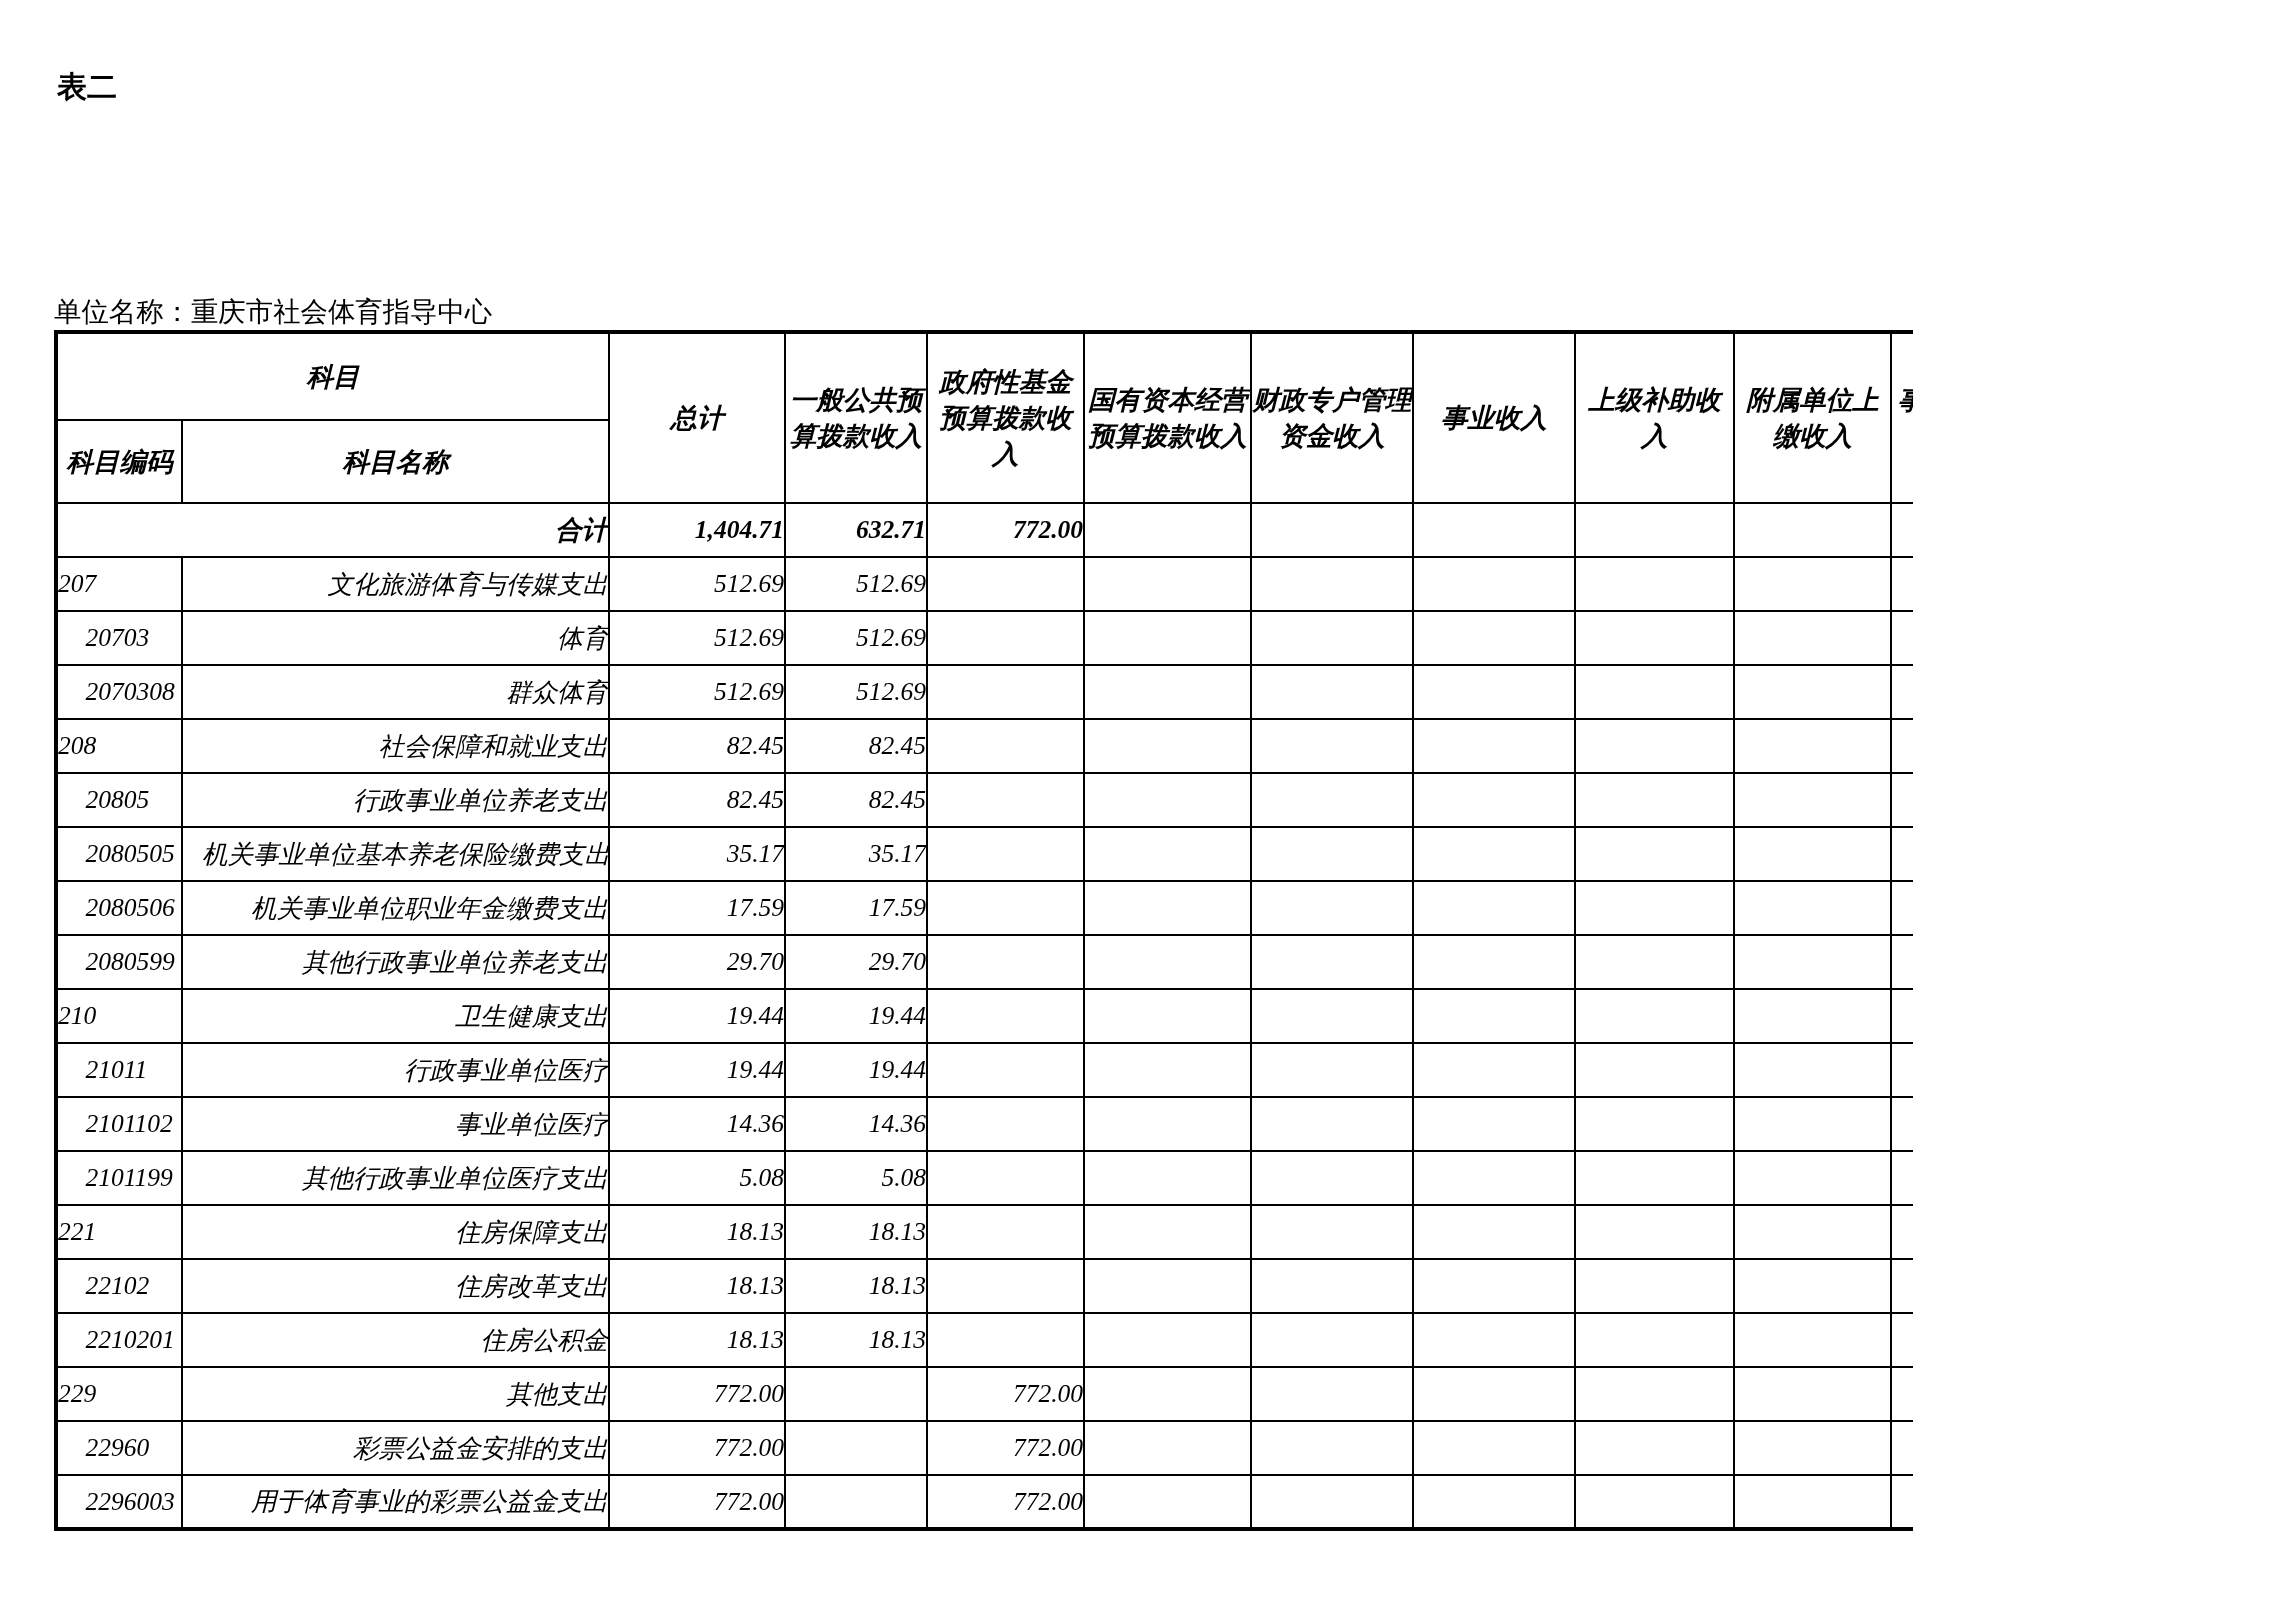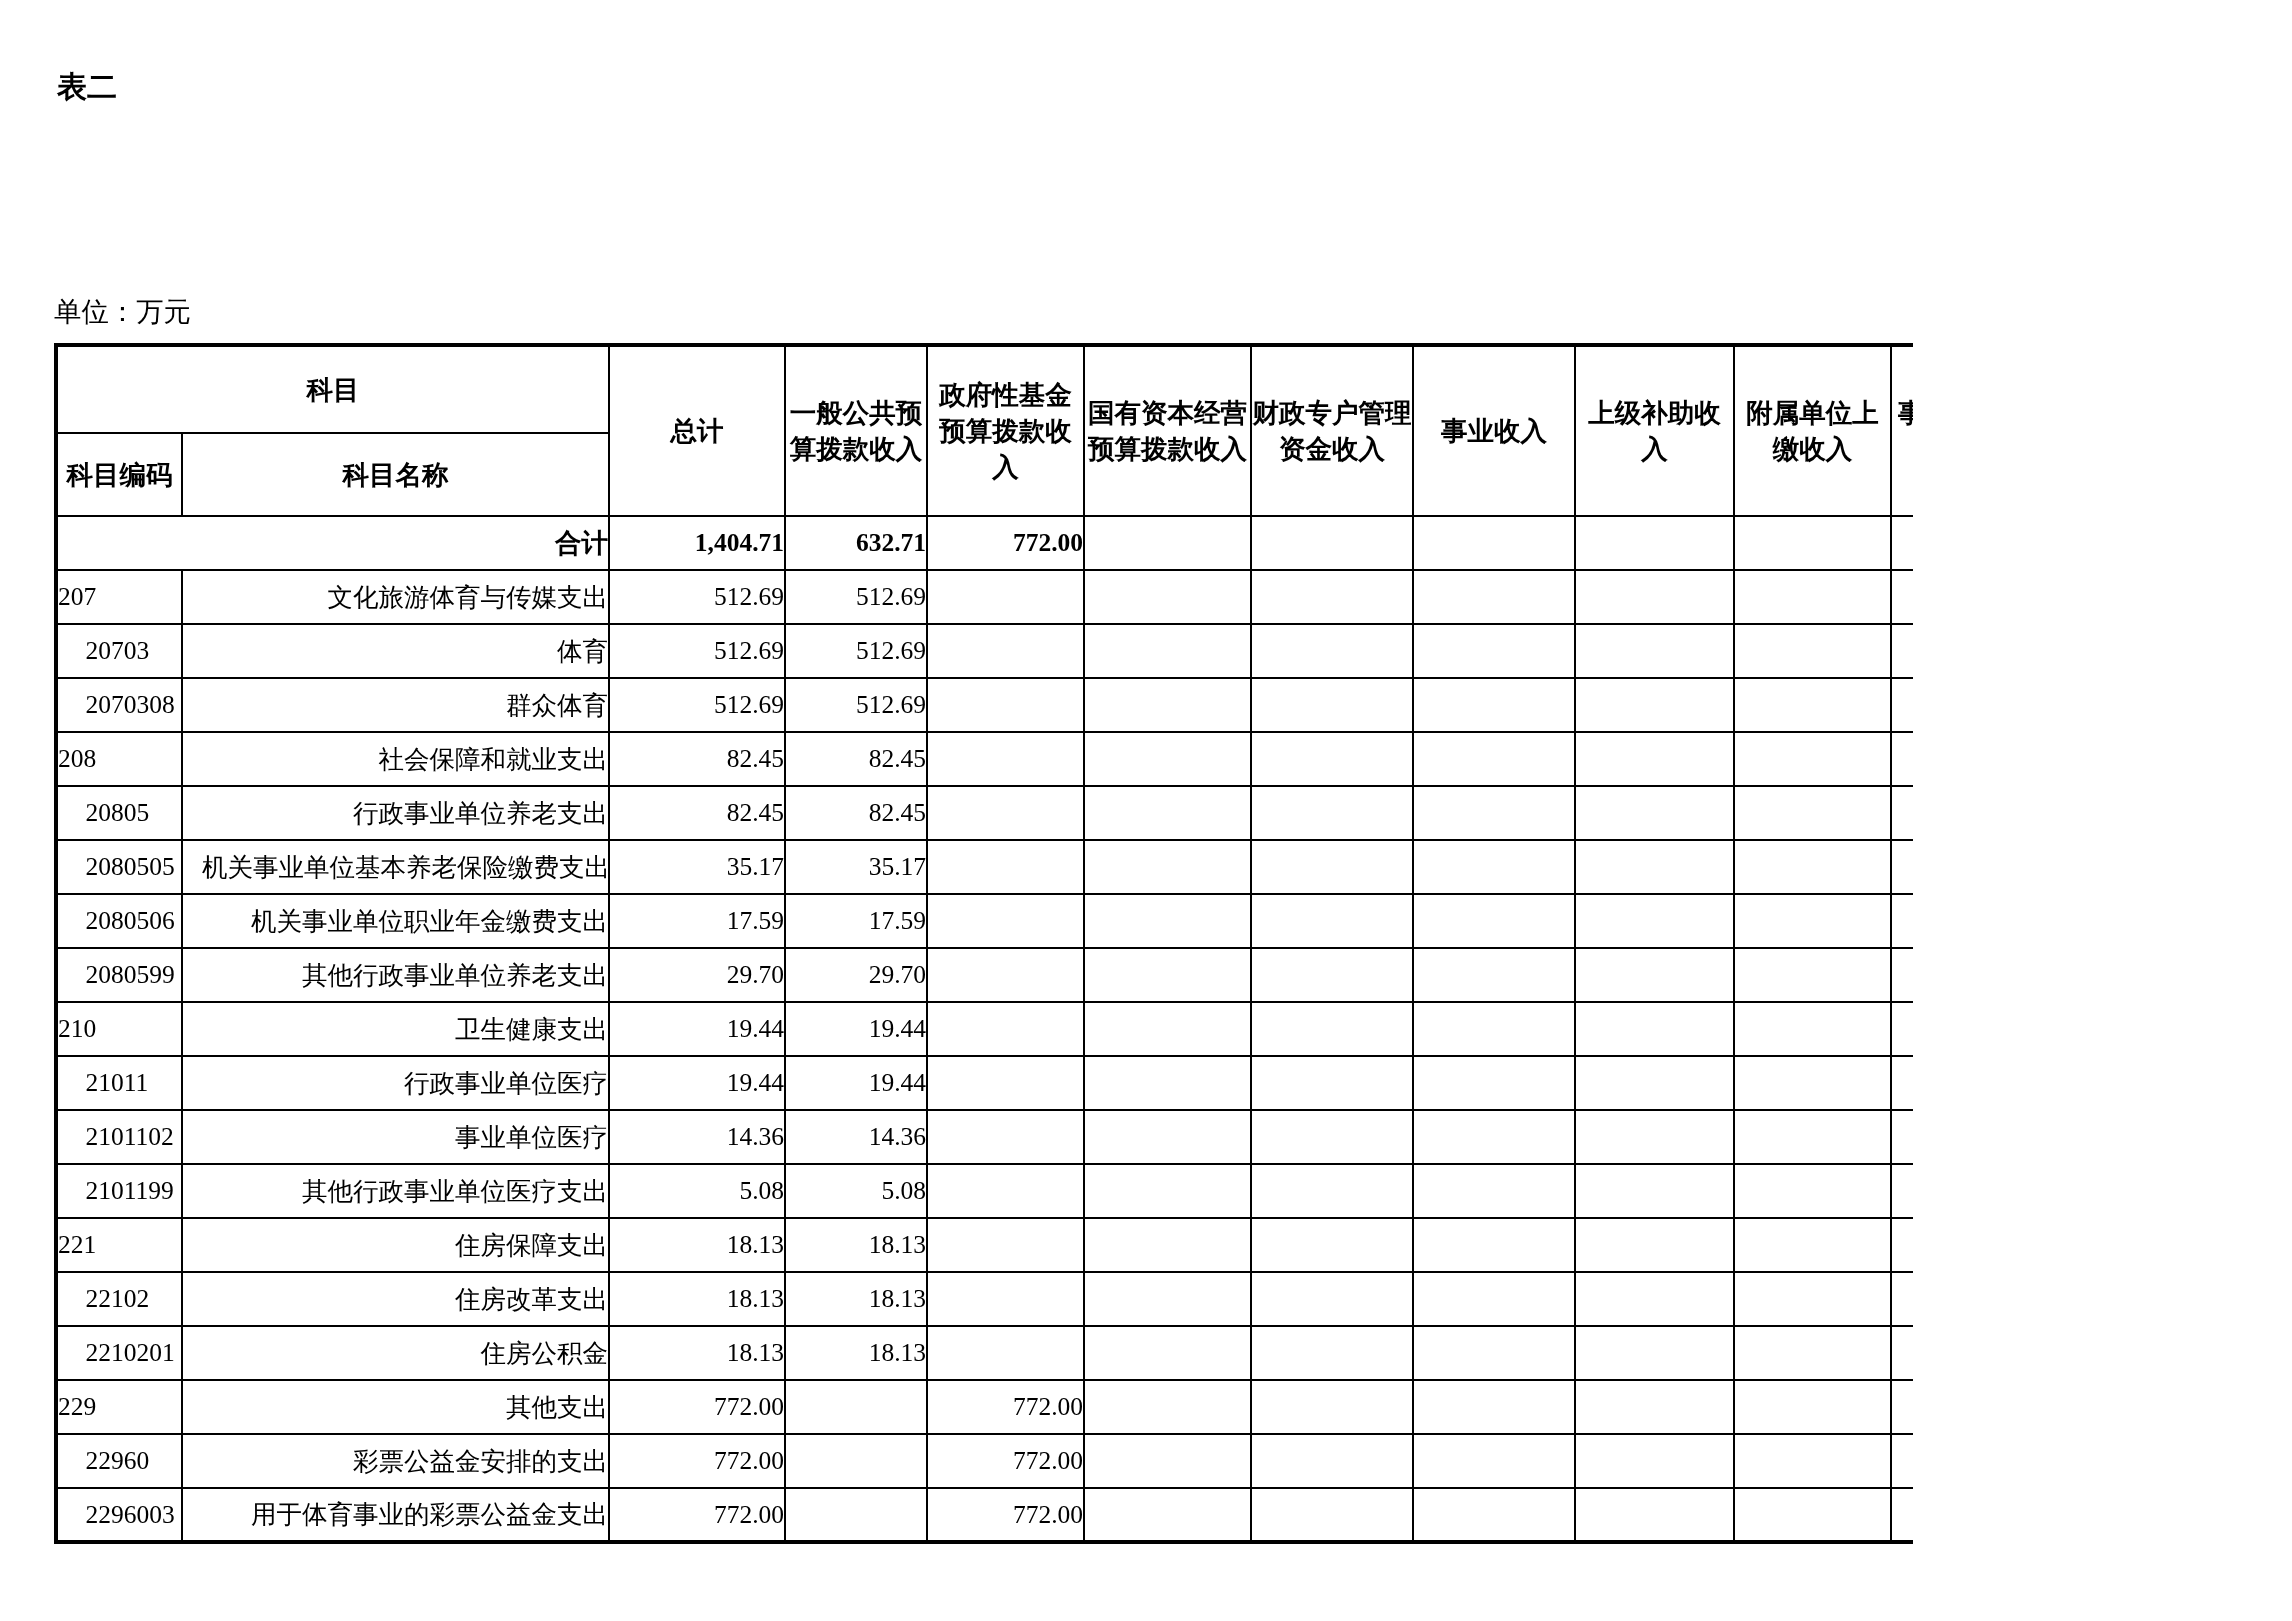--- a/index.html
+++ b/index.html
@@ -111,6 +111,7 @@
 
 
   <div class="meta-row">
+    <span class="unit-name">单位名称：重庆市社会体育指导中心</span>
     <span class="unit-label">单位：万元</span>
   </div>
 

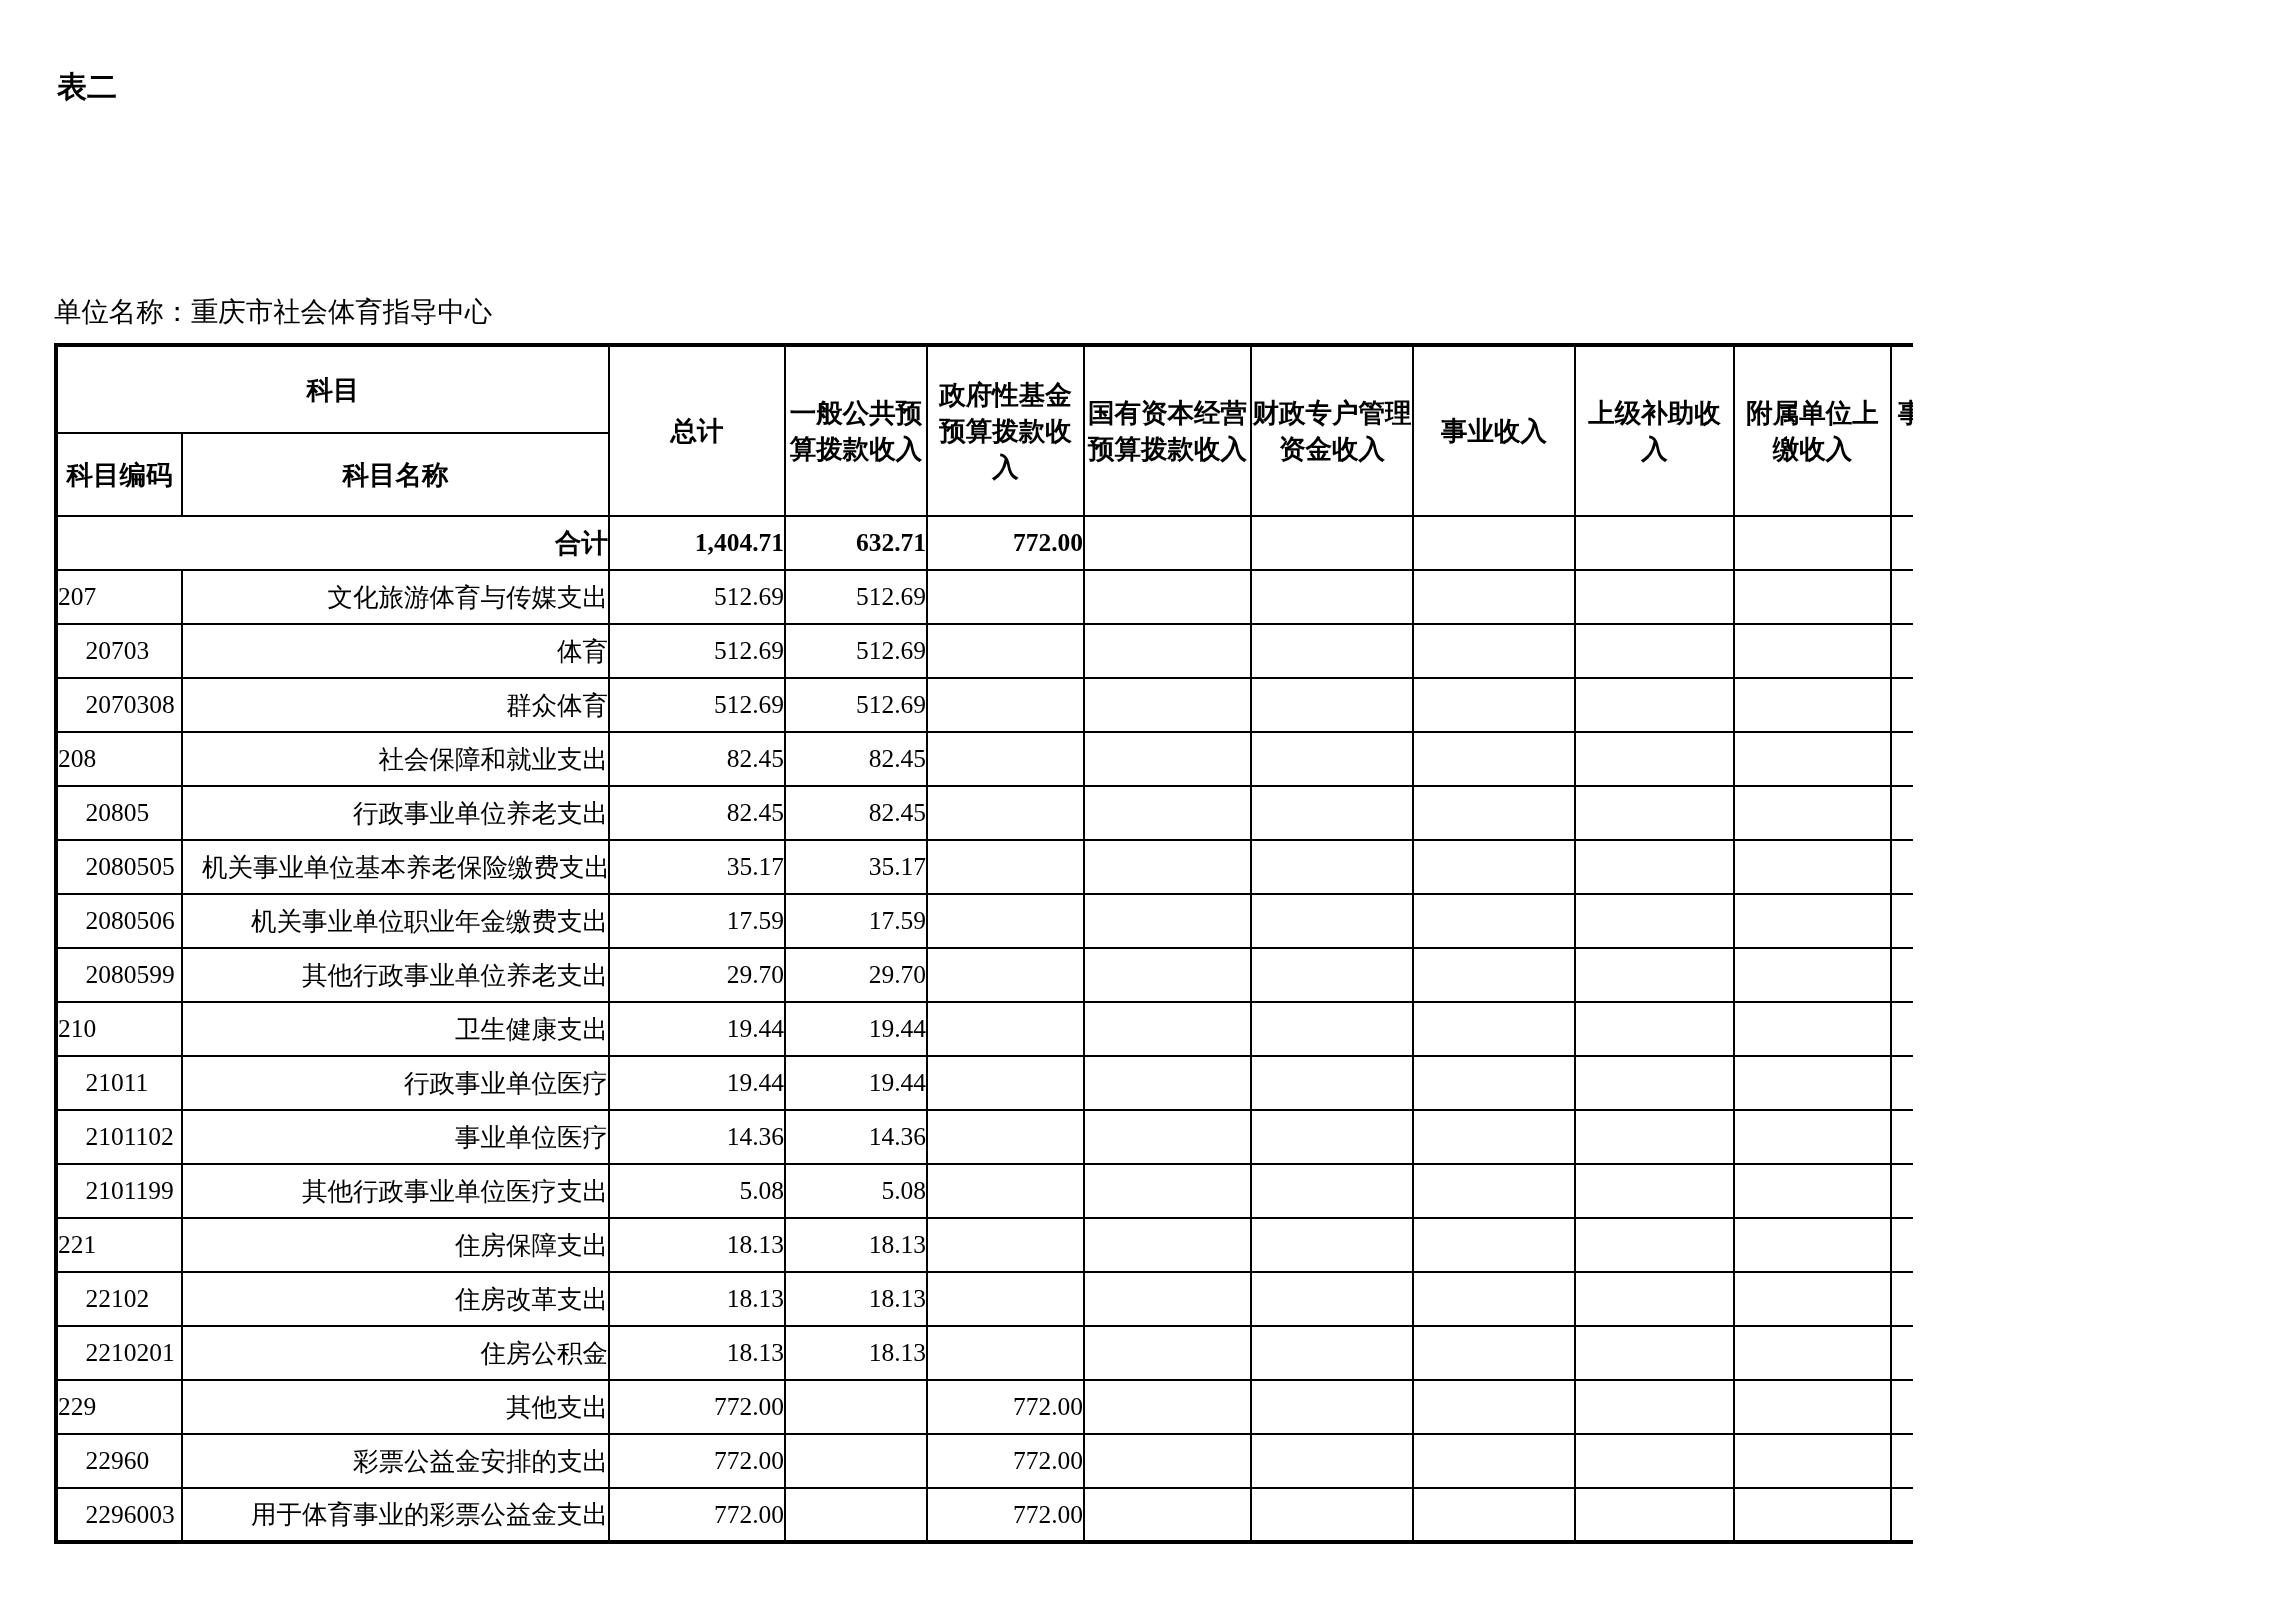--- a/index.html
+++ b/index.html
@@ -49,11 +49,12 @@
   table.budget {
     position: absolute;
     left: 54px;
-    top: 343px;
+    top: 330px;
     width: 2186px;
     border-collapse: collapse;
     table-layout: fixed;
     border: 4.9px solid #000000;
+    font-style: italic;
   }
   table.budget th, table.budget td {
     border: 2.9px solid #000000;

